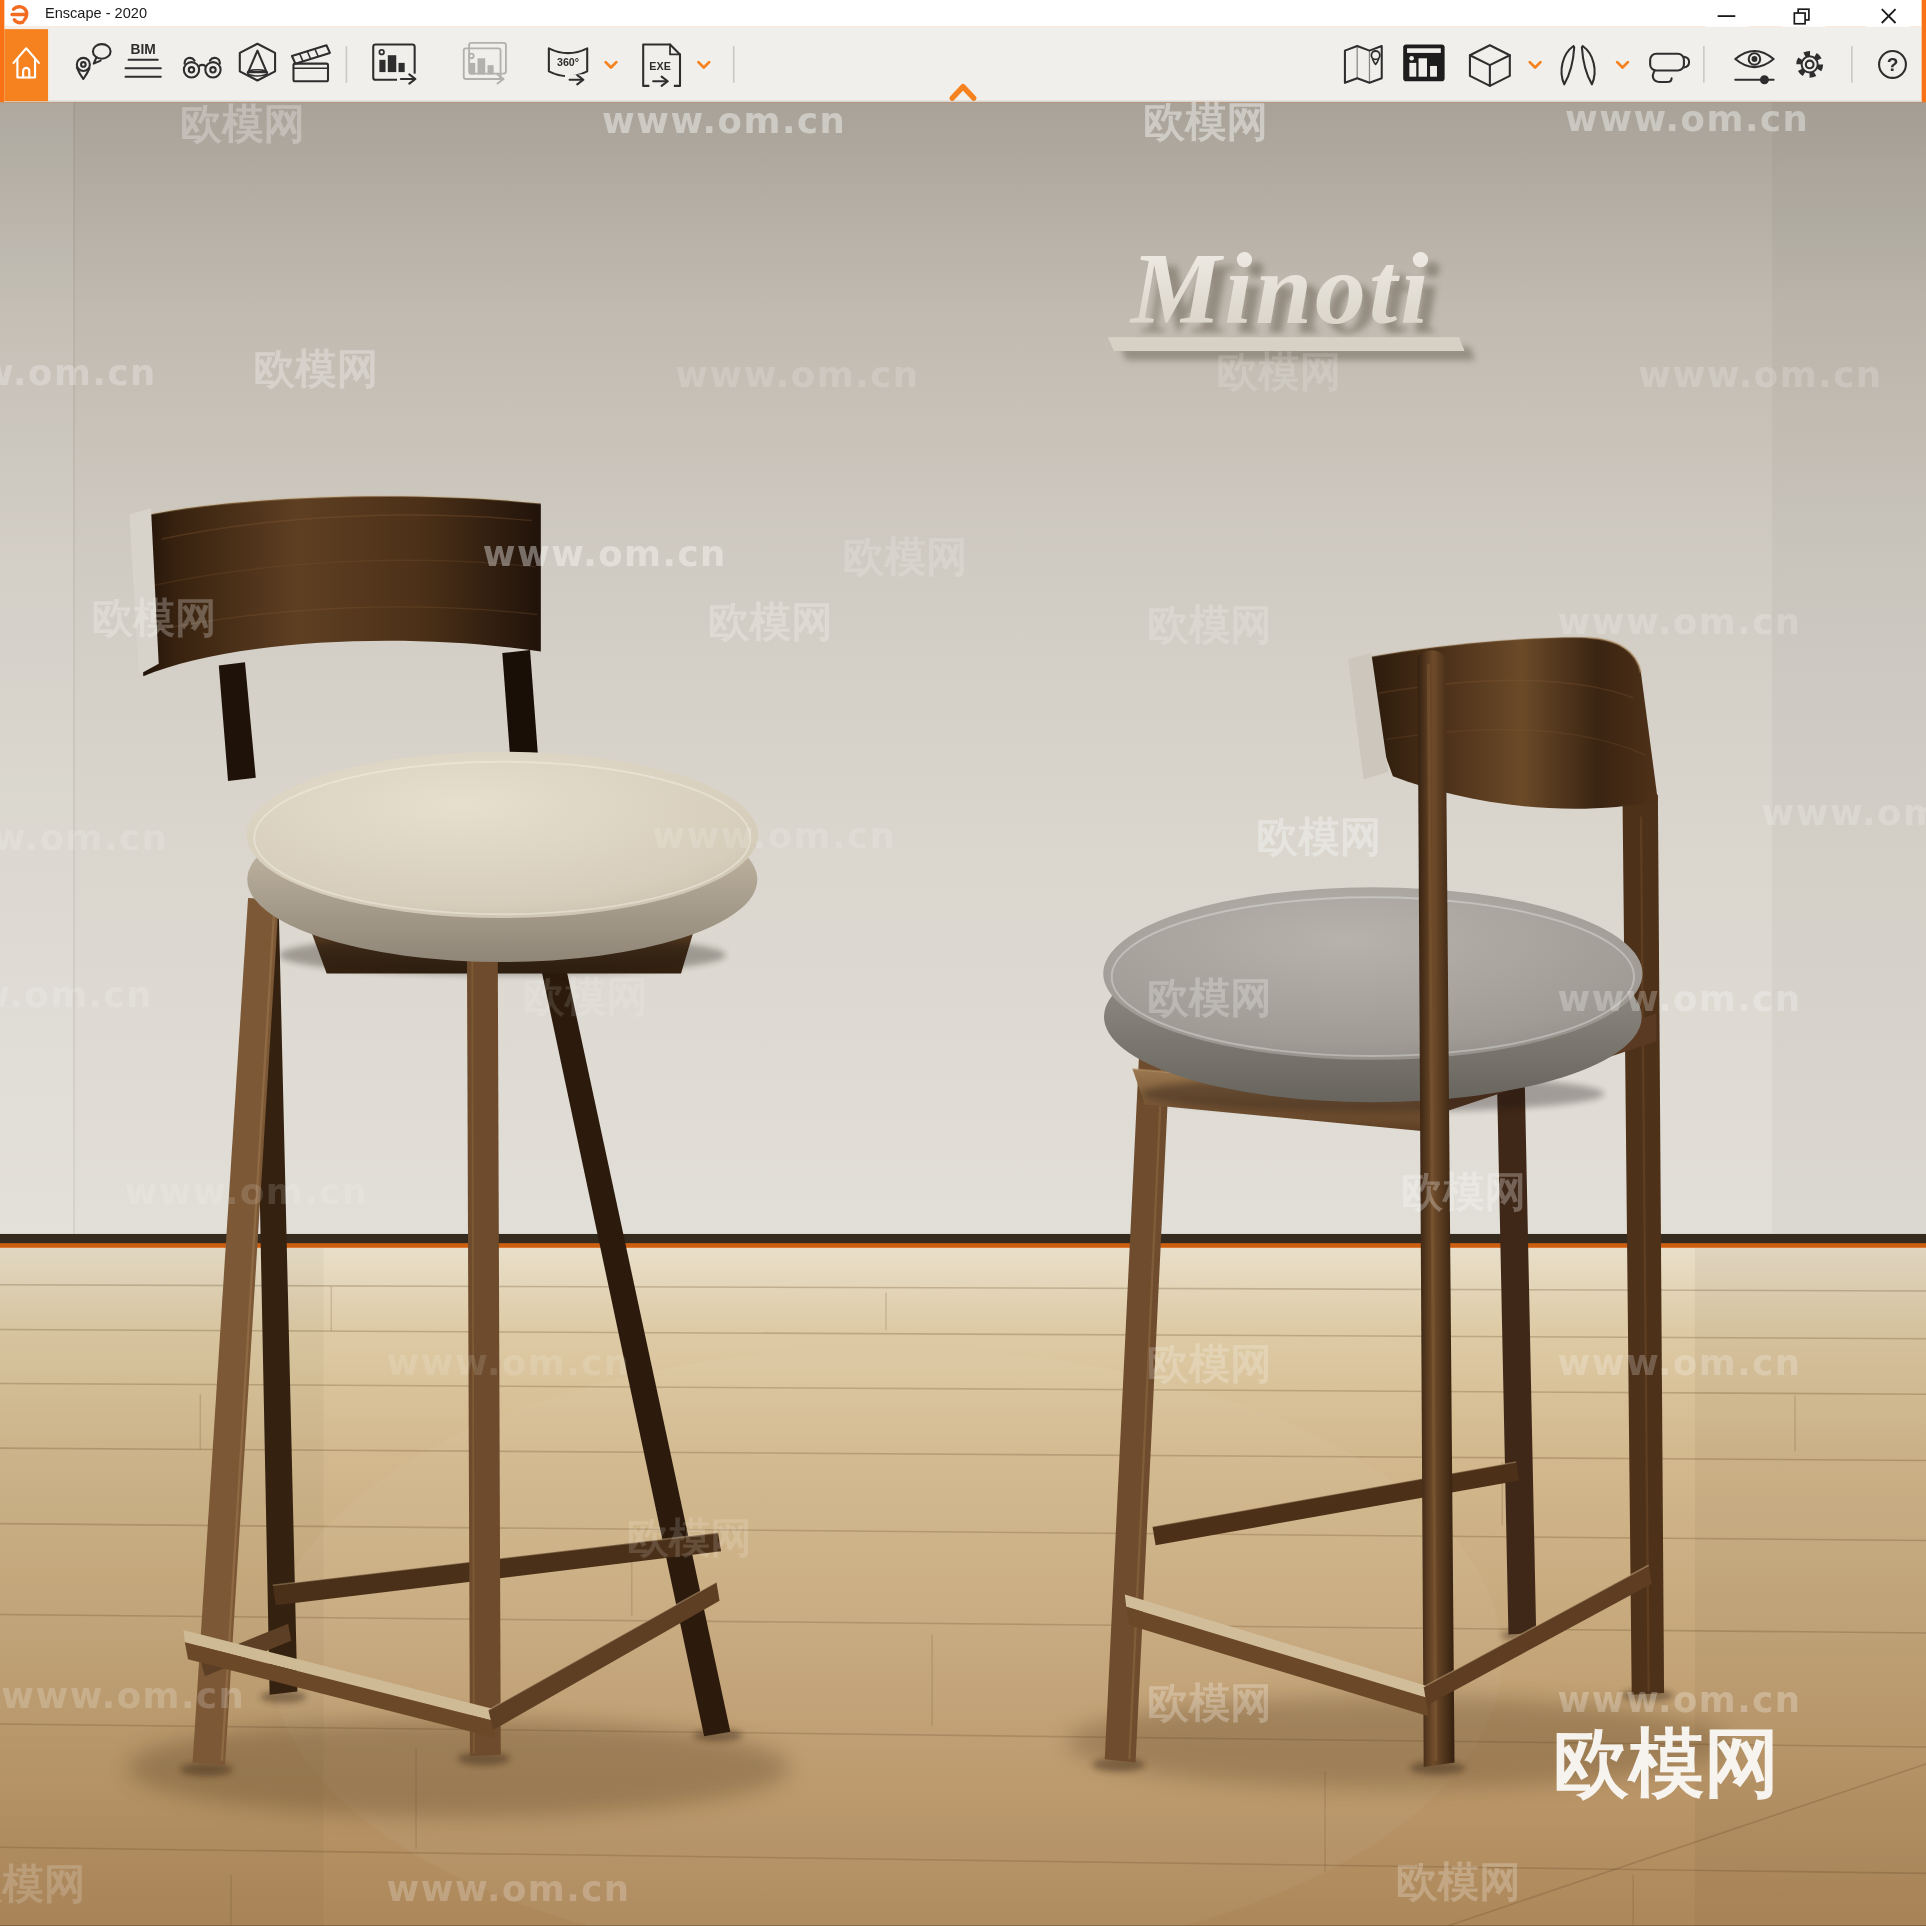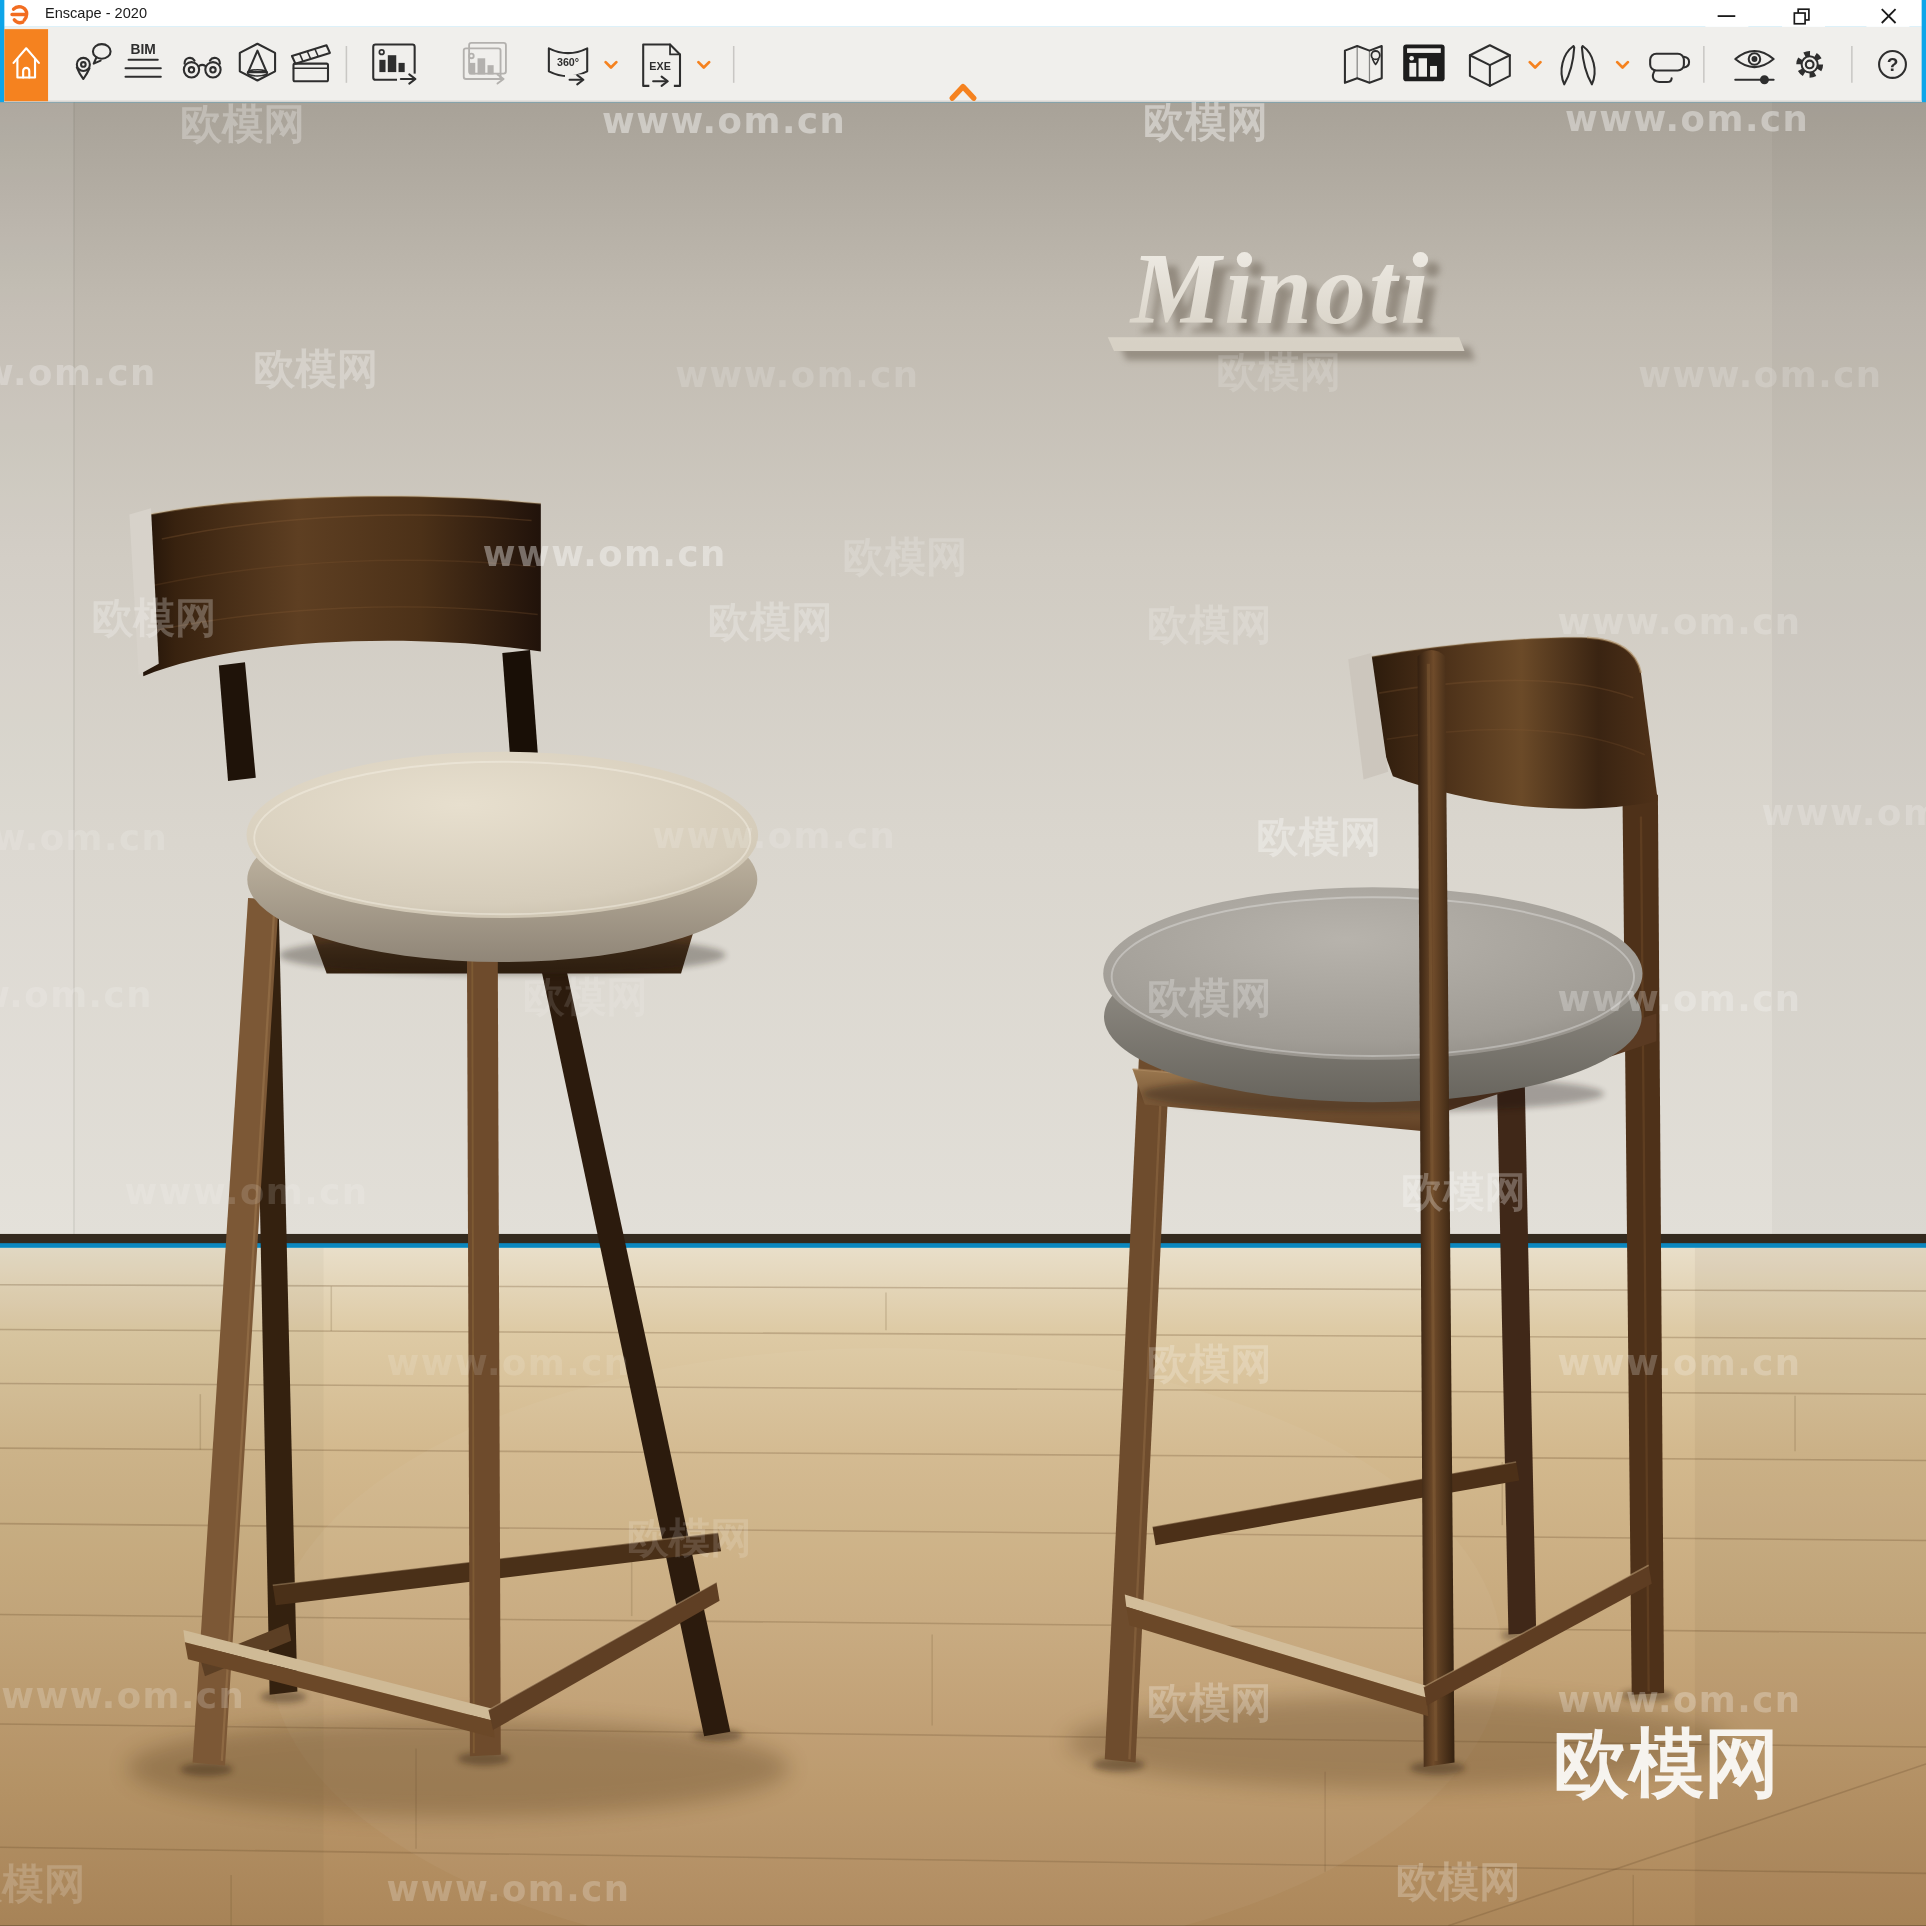--- a/index.html
+++ b/index.html
@@ -3,7 +3,7 @@
 <meta charset="utf-8">
 <style>
   html,body{margin:0;padding:0;width:1926px;height:1926px;background:#000;overflow:hidden;}
-  #app{position:relative;width:1926px;height:1814px;background:#0ea5e9;font-family:"Liberation Sans",sans-serif;text-align:center;}
+  #app{position:relative;width:1926px;height:1814px;background:#f97316;font-family:"Liberation Sans",sans-serif;text-align:center;}
   svg{display:block;}
   #chrome{position:absolute;left:0;top:0;}
   #scene{position:absolute;left:0;top:102px;}

